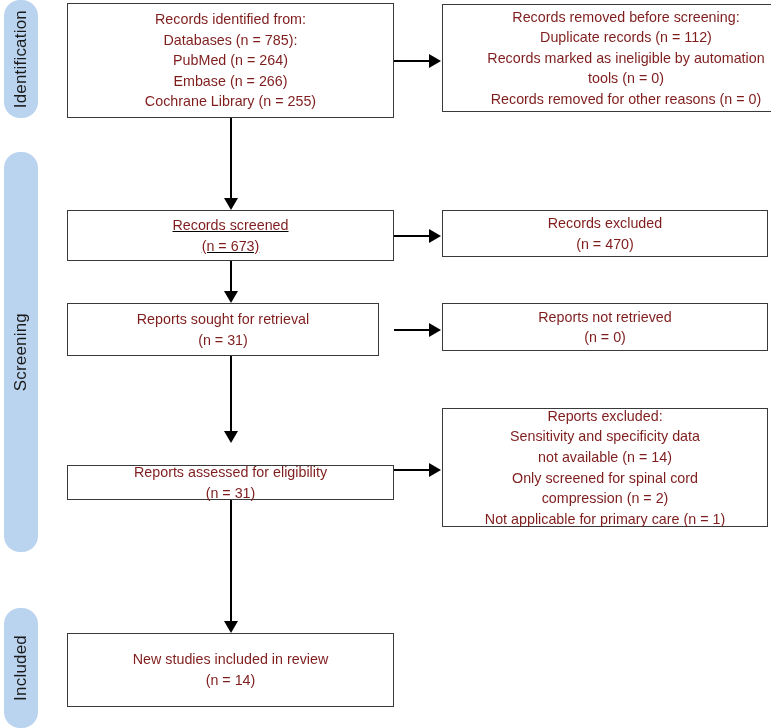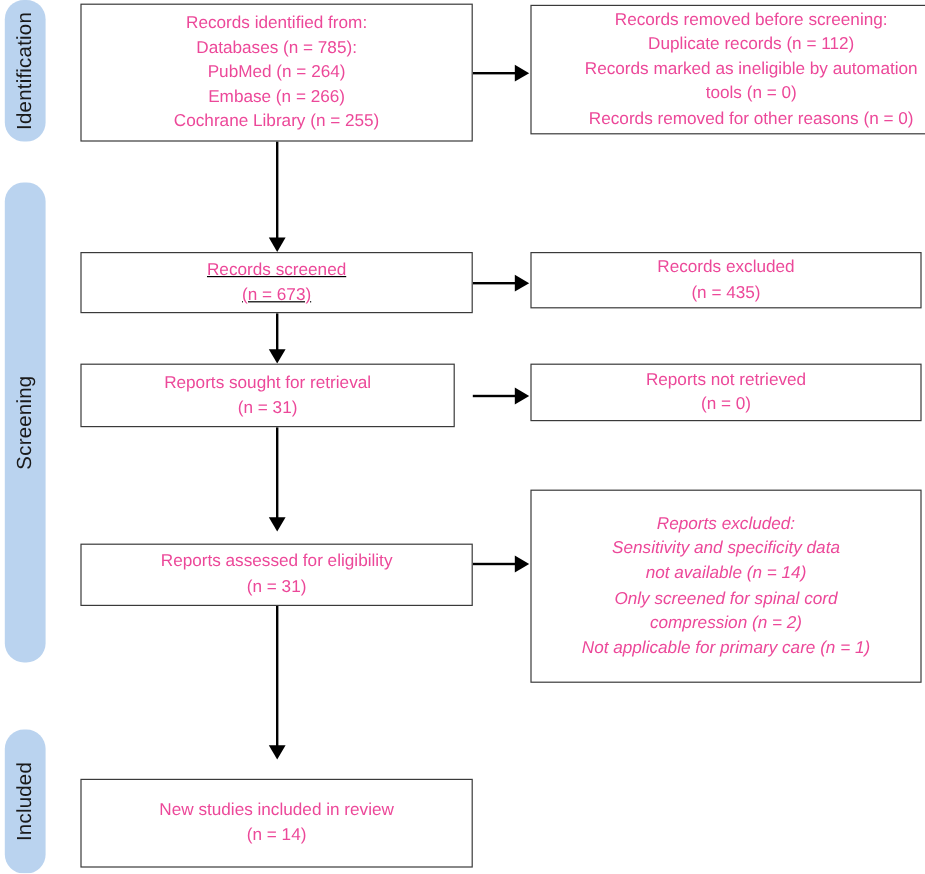--- a/index.html
+++ b/index.html
@@ -51,7 +51,7 @@
   .pbox .box-text {
     font-size: 14.3px;
     line-height: 1.44;
-    color: #ec4899;
+    color: #7f1d1d;
     padding: 2px 8px;
     white-space: pre-line;
     font-family: "Liberation Sans", sans-serif;

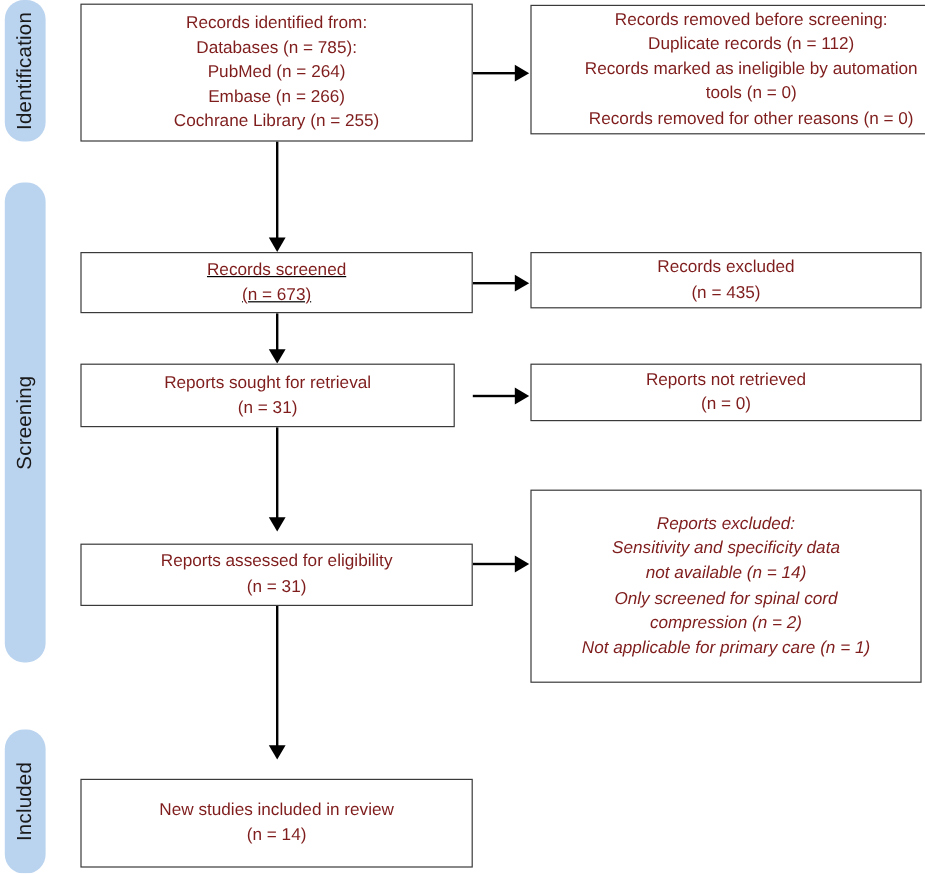--- a/index.html
+++ b/index.html
@@ -145,7 +145,7 @@
 
   <div class="pbox" style="left:442px; top:210px; width:326px; height:47px;">
     <span class="box-text">Records excluded
-(n = 435)</span>
+(n = 470)</span>
   </div>
 
   <div class="pbox" style="left:67px; top:303px; width:312px; height:53px;">

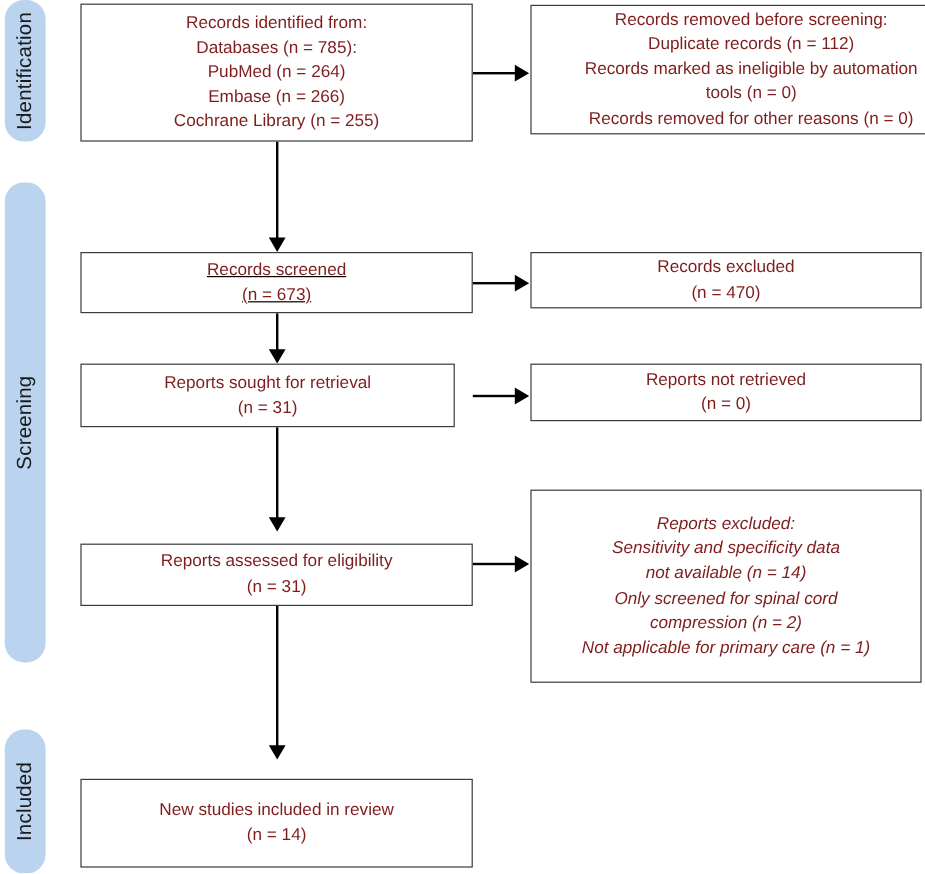--- a/index.html
+++ b/index.html
@@ -163,7 +163,7 @@
 (n = 31)</span>
   </div>
 
-  <div class="pbox" style="left:442px; top:408px; width:326px; height:161px;font-style:italic;">
+  <div class="pbox" style="left:442px; top:408px; width:326px; height:119px;">
     <span class="box-text">Reports excluded:
 Sensitivity and specificity data
 not available (n =  14)

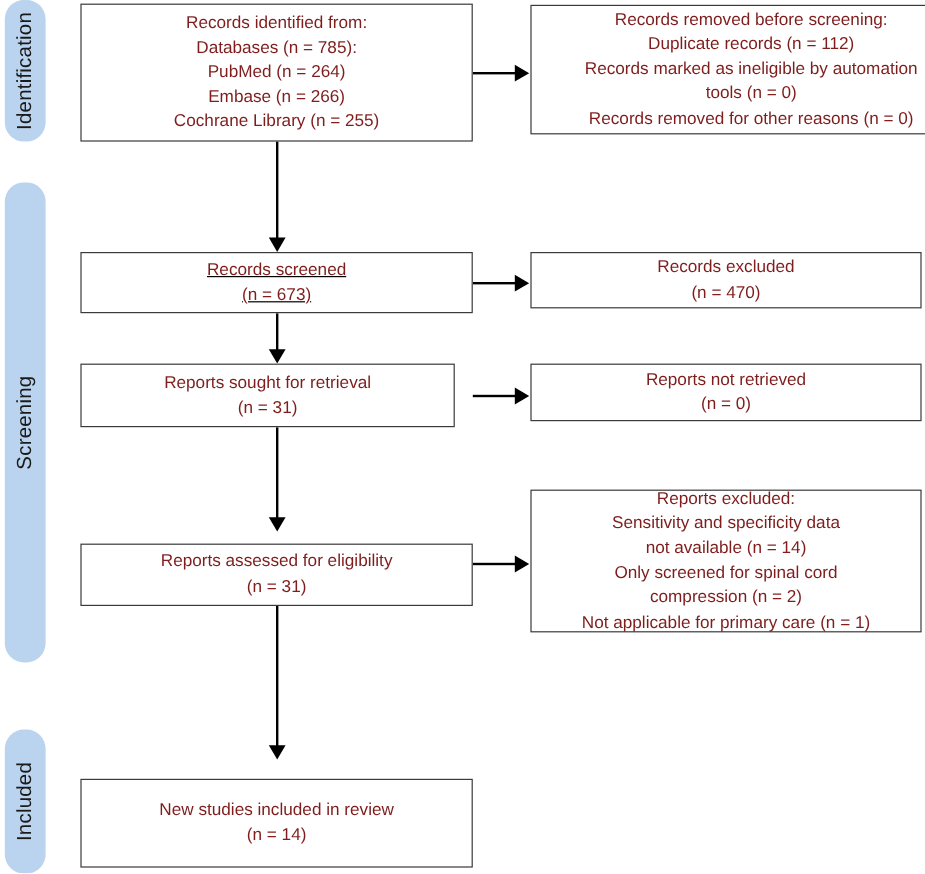--- a/index.html
+++ b/index.html
@@ -158,7 +158,7 @@
 (n = 0)</span>
   </div>
 
-  <div class="pbox" style="left:67px; top:453px; width:327px; height:52px;">
+  <div class="pbox" style="left:67px; top:465px; width:327px; height:35px;">
     <span class="box-text">Reports assessed for eligibility
 (n = 31)</span>
   </div>

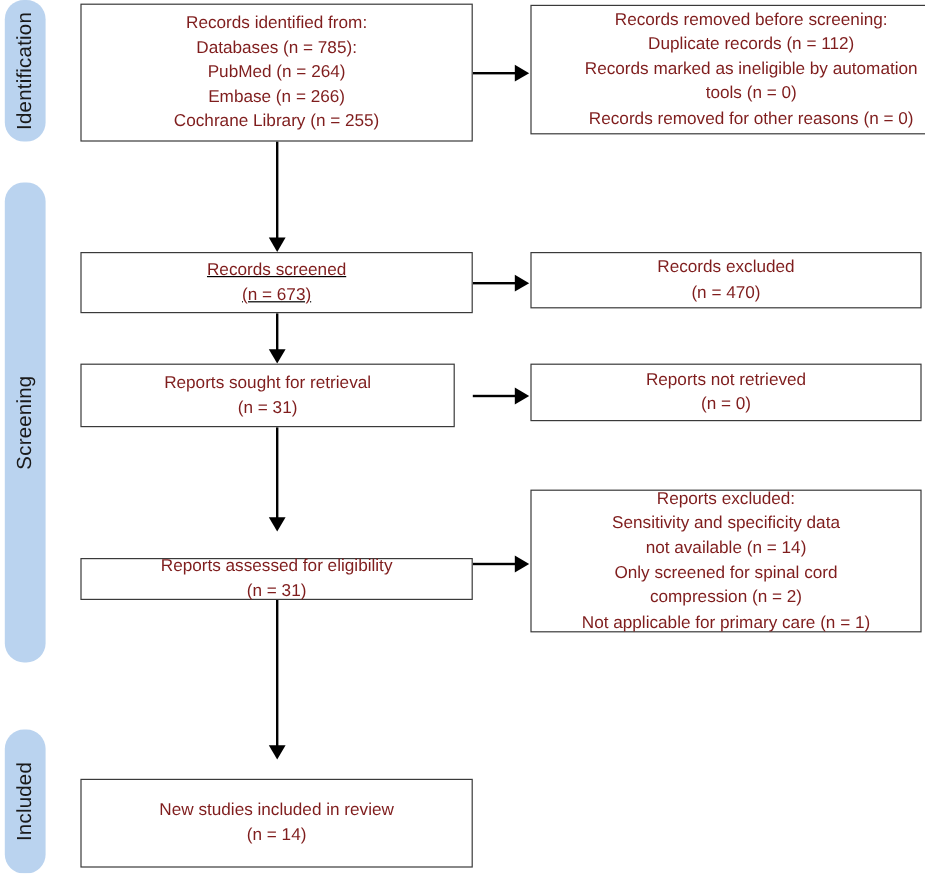--- a/index.html
+++ b/index.html
@@ -172,7 +172,7 @@
 Not applicable for primary care (n =  1)</span>
   </div>
 
-  <div class="pbox" style="left:67px; top:633px; width:327px; height:74px;margin-top:16px;">
+  <div class="pbox" style="left:67px; top:633px; width:327px; height:74px;">
     <span class="box-text">New studies included in review
 (n = 14)</span>
   </div>

